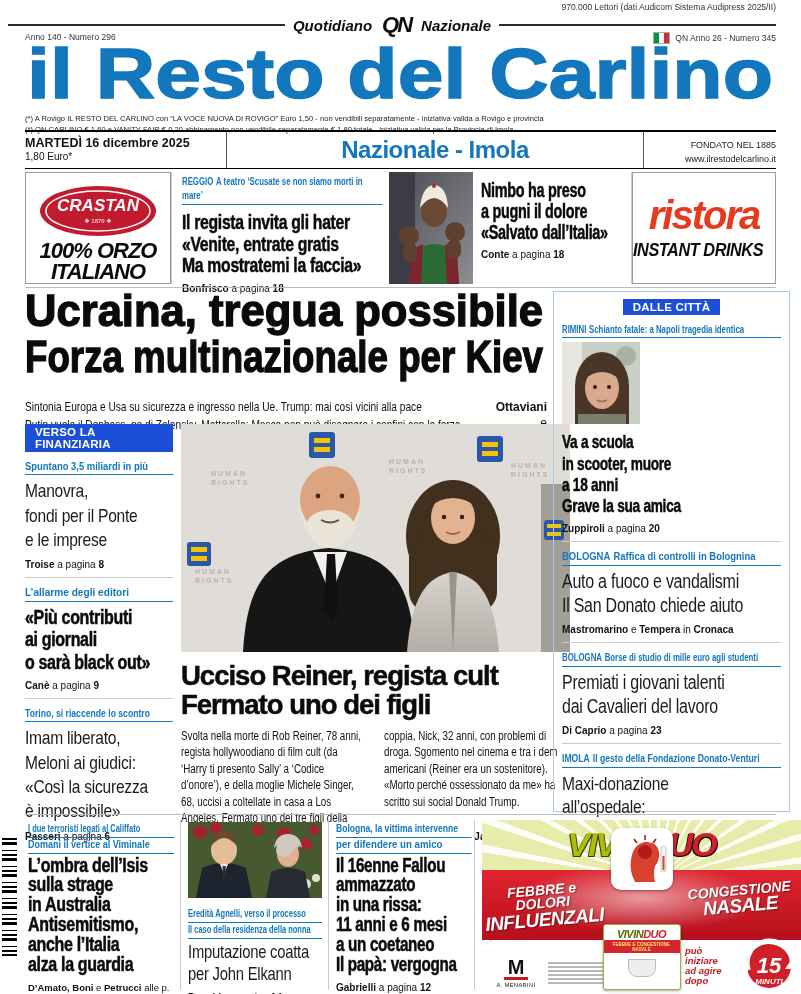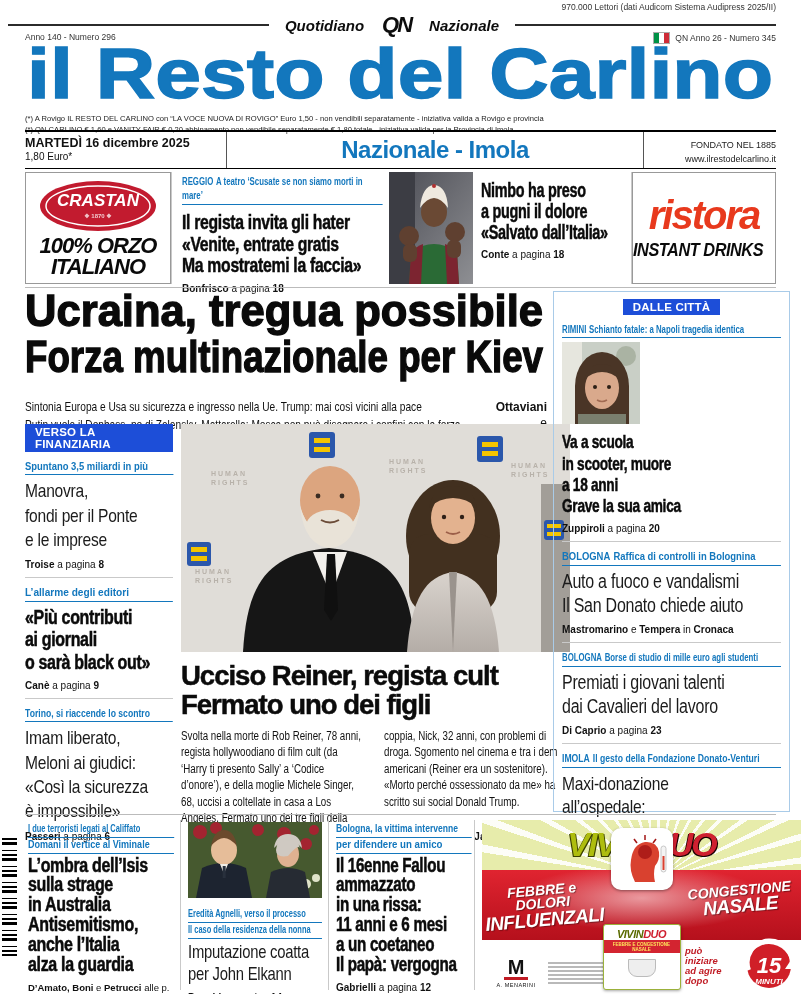--- a/index.html
+++ b/index.html
@@ -30,7 +30,7 @@
 
   
   .readers{position:absolute;top:2px;right:25px;font-size:8.5px;color:#333;}
-  .qnline{position:absolute;top:12px;left:8px;right:25px;display:flex;align-items:center;gap:16px;}
+  .qnline{position:absolute;top:12px;left:8px;right:25px;display:flex;align-items:center;gap:8px;}
   .qnline .rule{flex:1;border-top:2px solid #2b2b2b;}
   .qnword{font-style:italic;font-weight:bold;font-size:15px;color:#0d0d0d;}
   .qnlogo{font-weight:900;font-style:italic;font-size:22px;letter-spacing:-2px;color:#0d0d0d;padding:0 2px;}

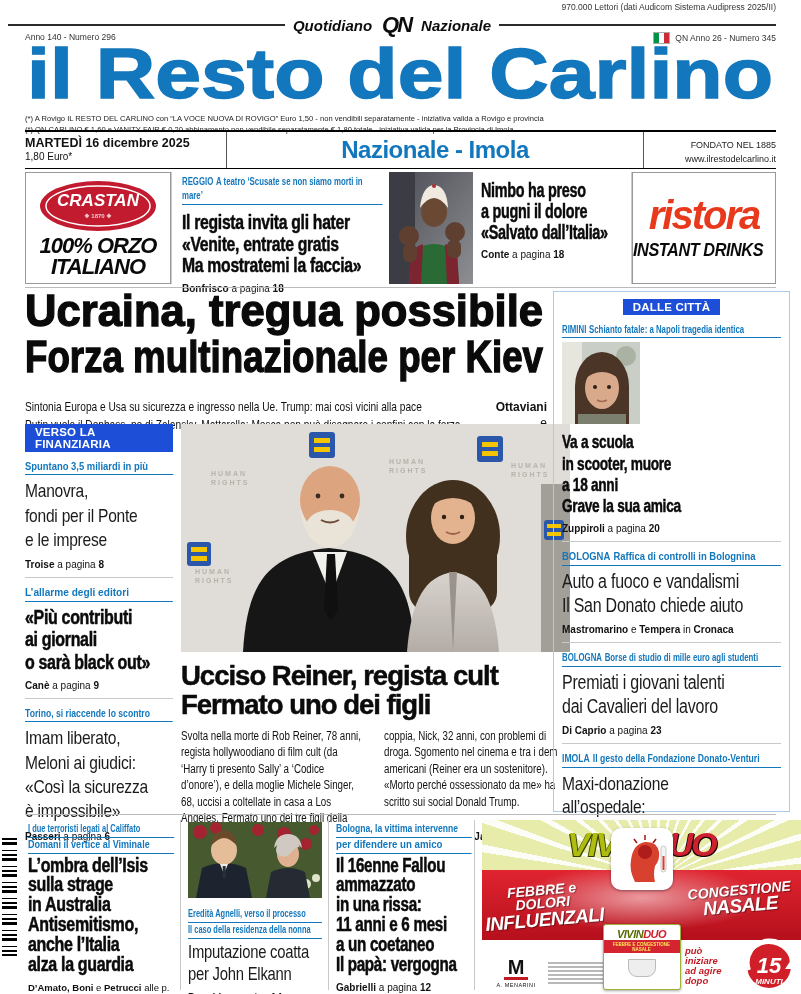--- a/index.html
+++ b/index.html
@@ -54,7 +54,7 @@
   
   .topstrip{position:absolute;top:172px;left:25px;width:751px;height:112px;display:flex;}
   .adbox{border:1px solid #999;box-sizing:border-box;display:flex;flex-direction:column;align-items:center;justify-content:center;background:#fff;}
-  .crastan{width:146px;height:112px;}
+  .crastan{width:146px;height:112px;justify-content:flex-end;}
   .crastan-txt{font-style:italic;font-weight:900;font-size:22px;line-height:.95;color:#0a0a0a;letter-spacing:-1px;text-align:center;margin-top:3px;}
   .ts-reggio{flex:1;padding:2px 6px 0 10px;}
   .ts-modena{width:158px;padding:2px 0 0 8px;box-sizing:border-box;}

